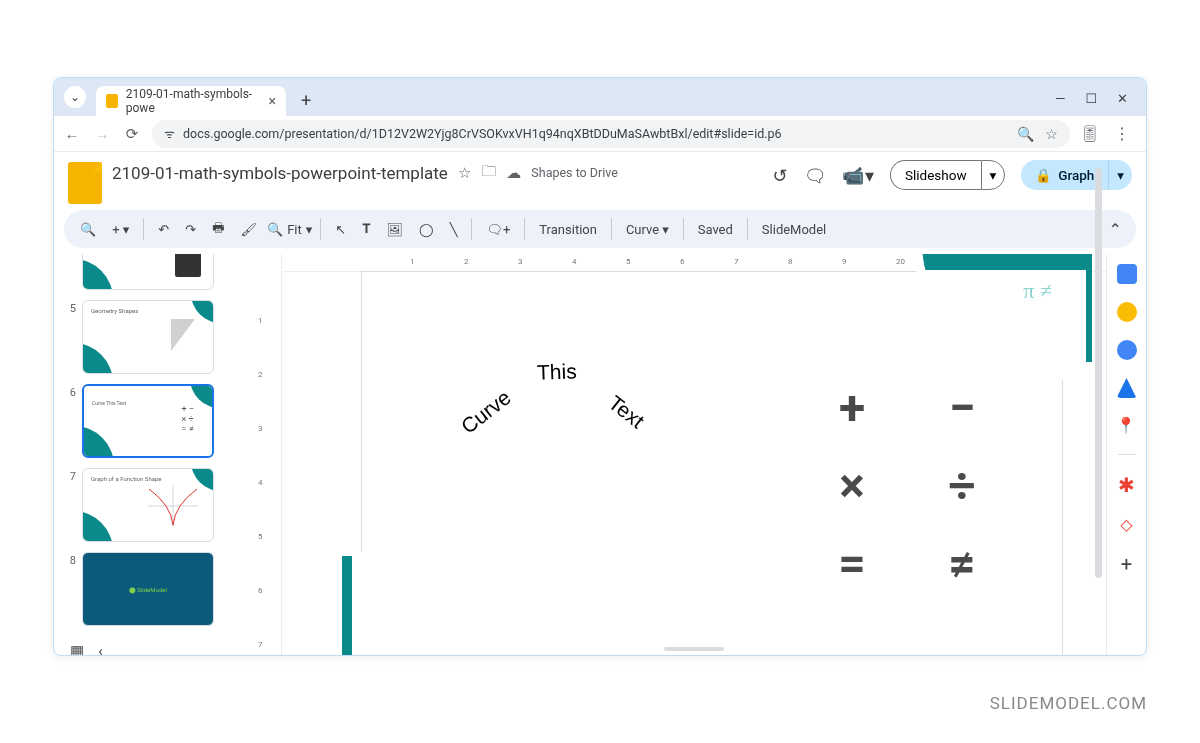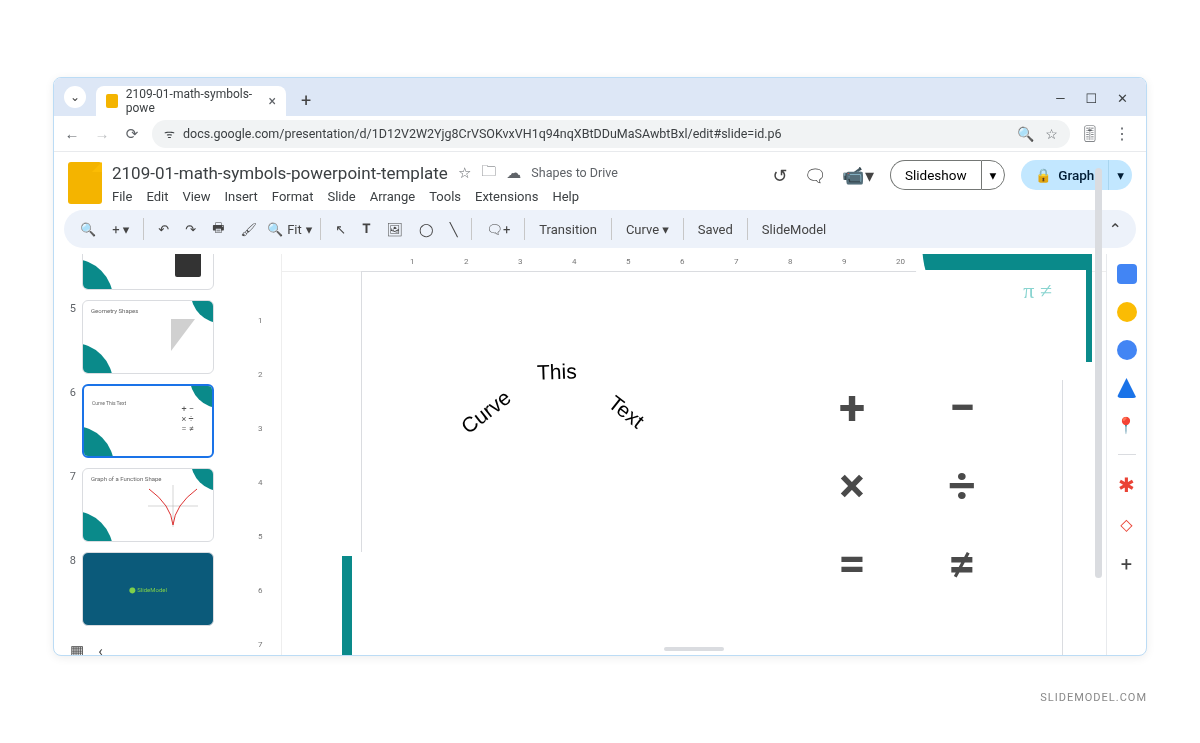--- a/index.html
+++ b/index.html
@@ -133,18 +133,6 @@
           <span class="savestate">Shapes to Drive</span>
         </div>
       </div>
-      <div class="menubar">
-        <span>File</span>
-        <span>Edit</span>
-        <span>View</span>
-        <span>Insert</span>
-        <span>Format</span>
-        <span>Slide</span>
-        <span>Arrange</span>
-        <span>Tools</span>
-        <span>Extensions</span>
-        <span>Help</span>
-      </div>
     </div>
     <div class="hdrright">
       <span class="hdricon">↺</span>

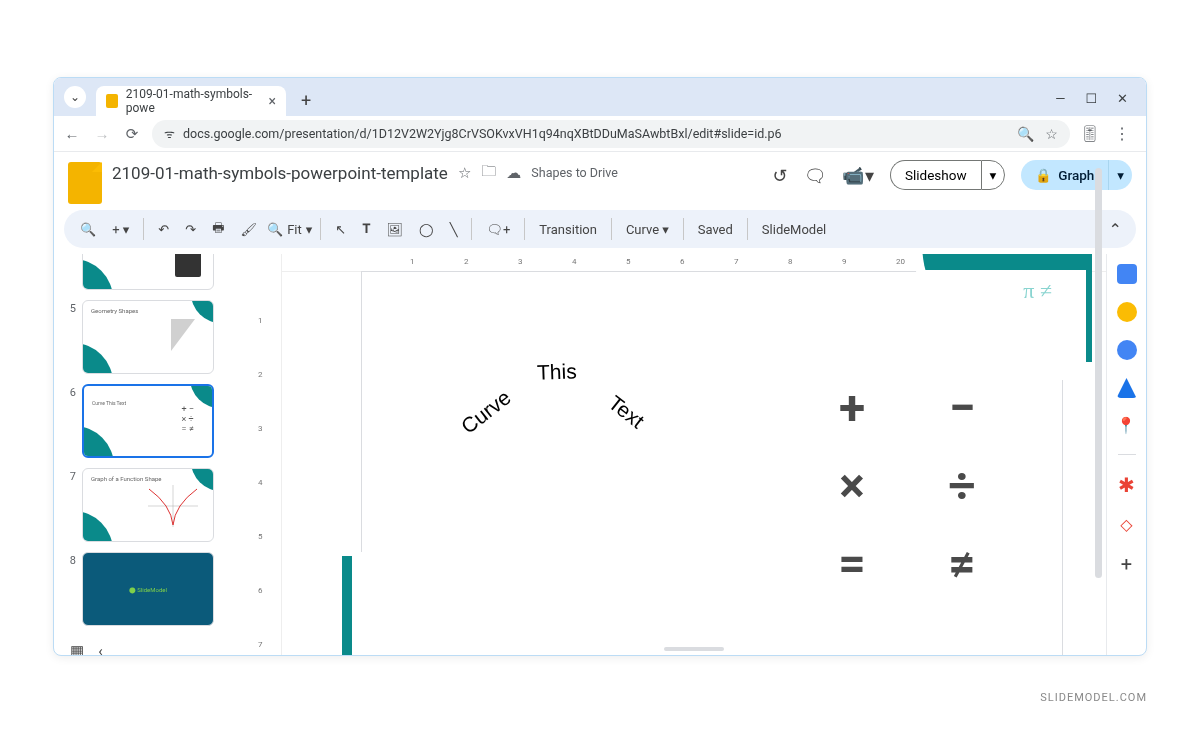--- a/index.html
+++ b/index.html
@@ -5,7 +5,7 @@
 * { margin:0; padding:0; box-sizing:border-box; font-family:"Google Sans",Roboto,Arial,sans-serif; }
 body { background:#fff; width:1200px; height:743px; position:relative; overflow:hidden; }
 .frame { position:absolute; left:53px; top:77px; width:1094px; height:579px; background:#fff; border:1px solid #bcdcf5; border-radius:8px; box-shadow:0 2px 10px rgba(0,0,0,.07); overflow:hidden; display:flex; flex-direction:column; }
-.watermark { position:absolute; right:53px; bottom:39px; font-size:11px; letter-spacing:1px; color:#888; }
+.watermark { position:absolute; right:53px; bottom:30px; font-size:17px; letter-spacing:1px; color:#888; }
 
 
 .tabbar { background:#dde7f6; height:38px; display:flex; align-items:flex-end; padding:0 6px; gap:6px; }

